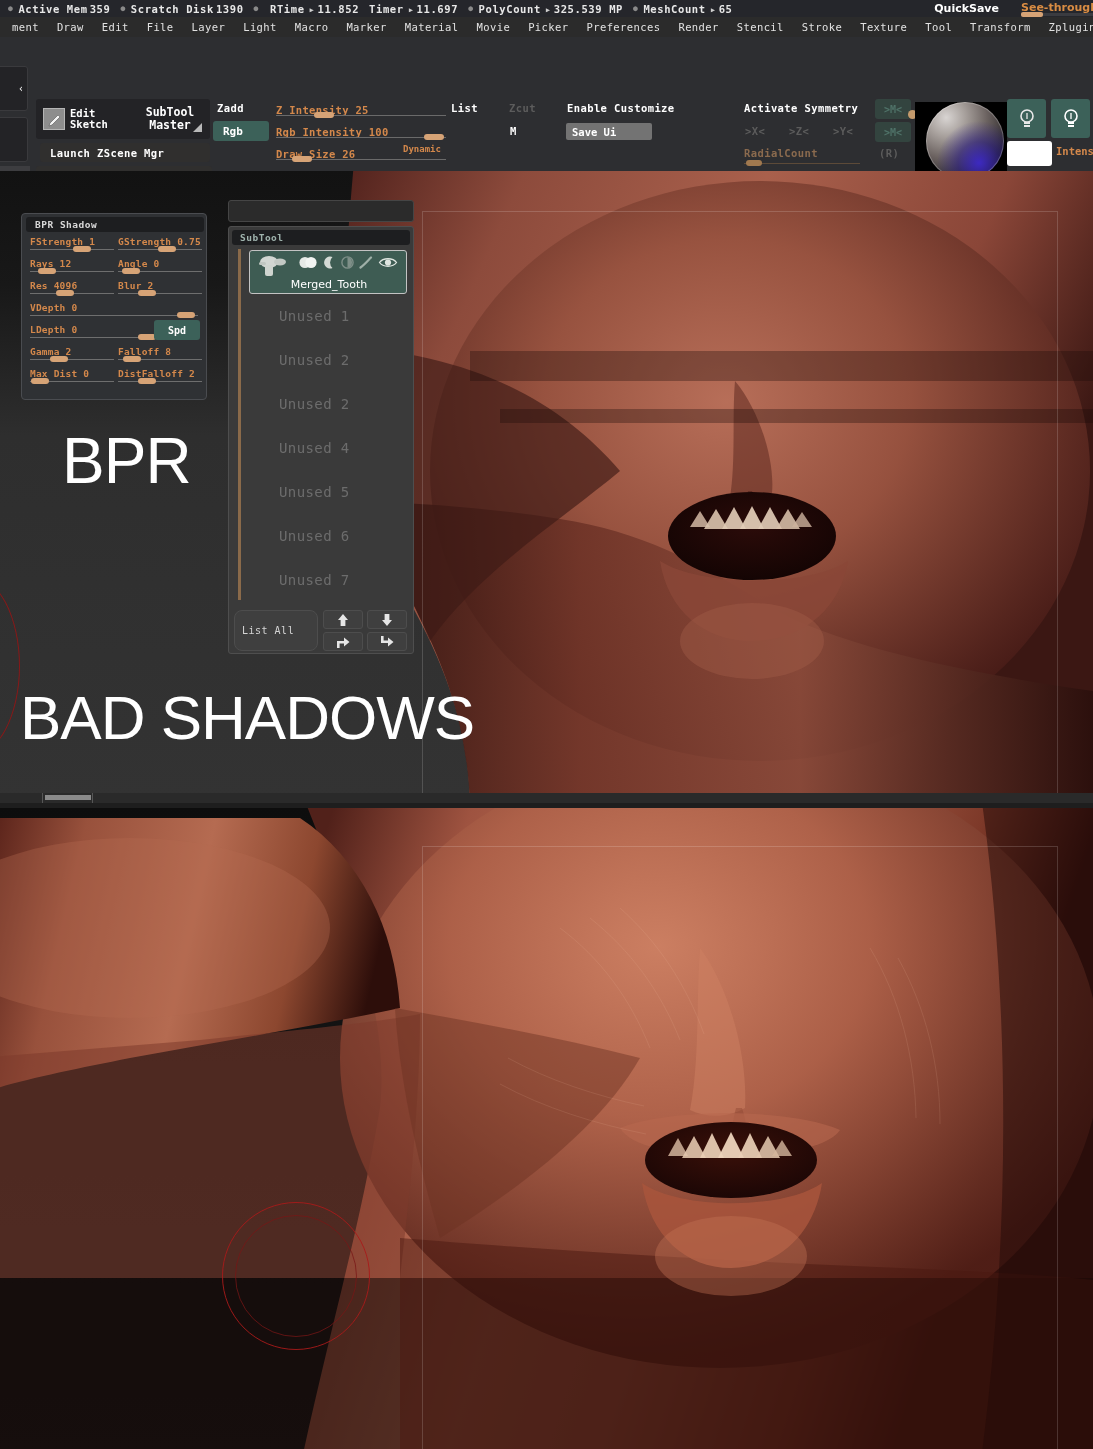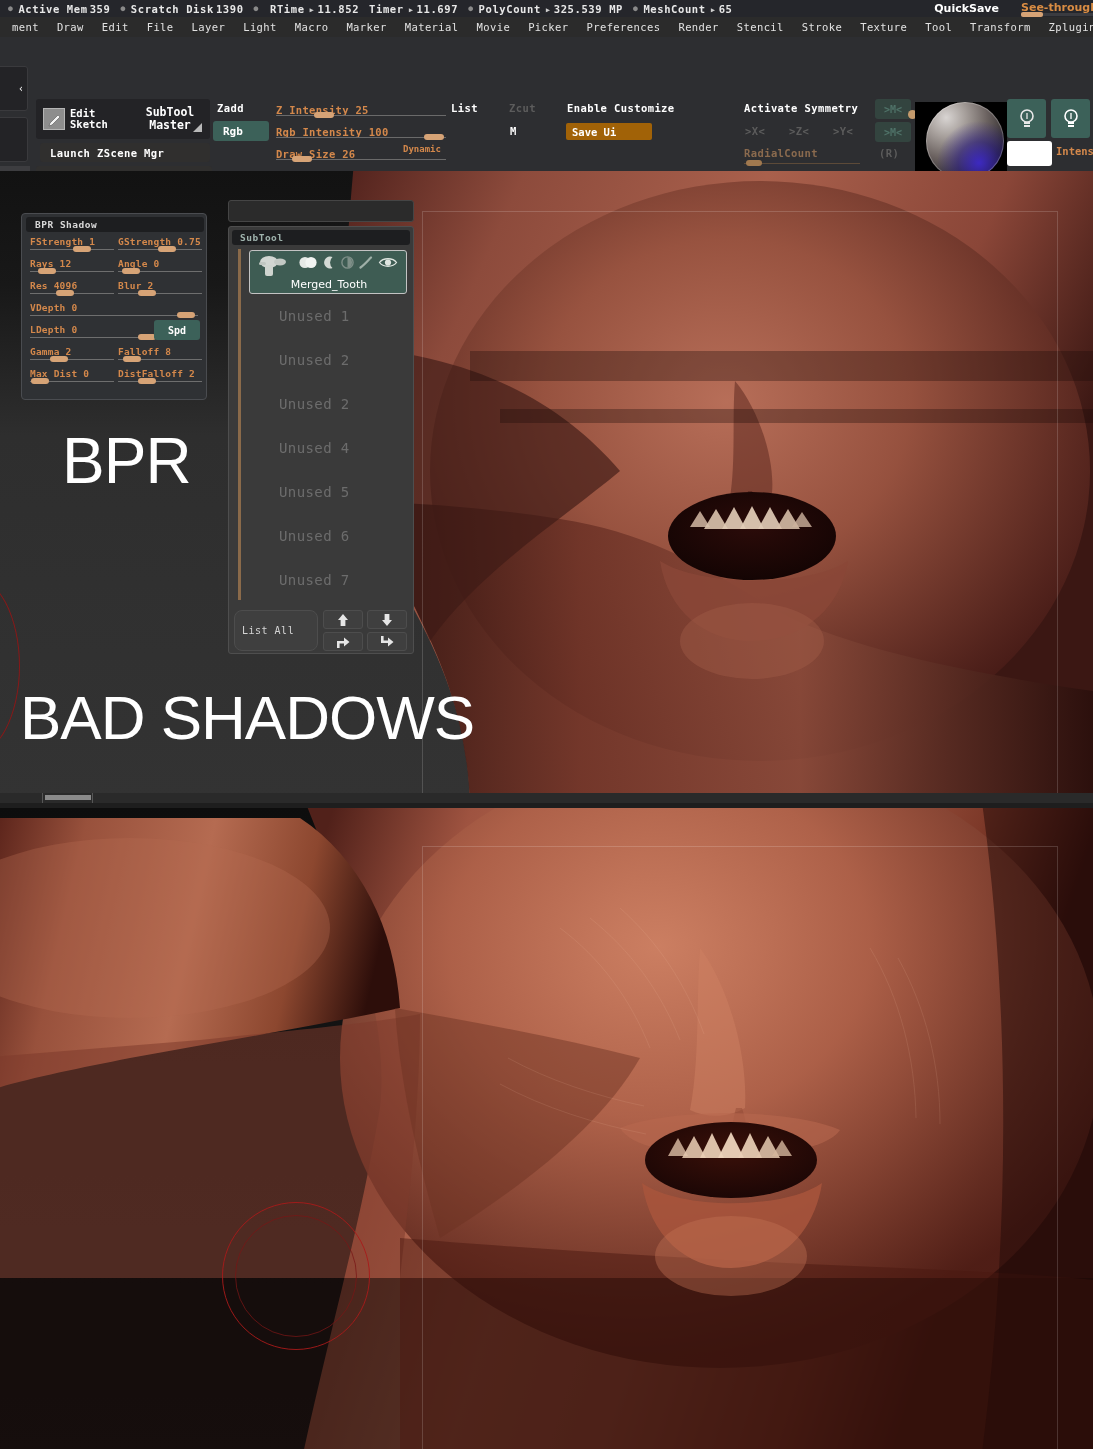--- a/index.html
+++ b/index.html
@@ -114,7 +114,7 @@
   .tlabel.dimo { color: #8a6a4e; }
 
   .saveui { position: absolute; left: 566px; top: 86px; width: 86px; height: 17px;
-            background: #a16207; border-radius: 2px; color: #fff; font-weight: bold;
+            background: #737373; border-radius: 2px; color: #fff; font-weight: bold;
             font-size: 10.5px; font-family: "DejaVu Sans Mono", monospace;
             display: flex; align-items: center; padding-left: 6px; }
 

